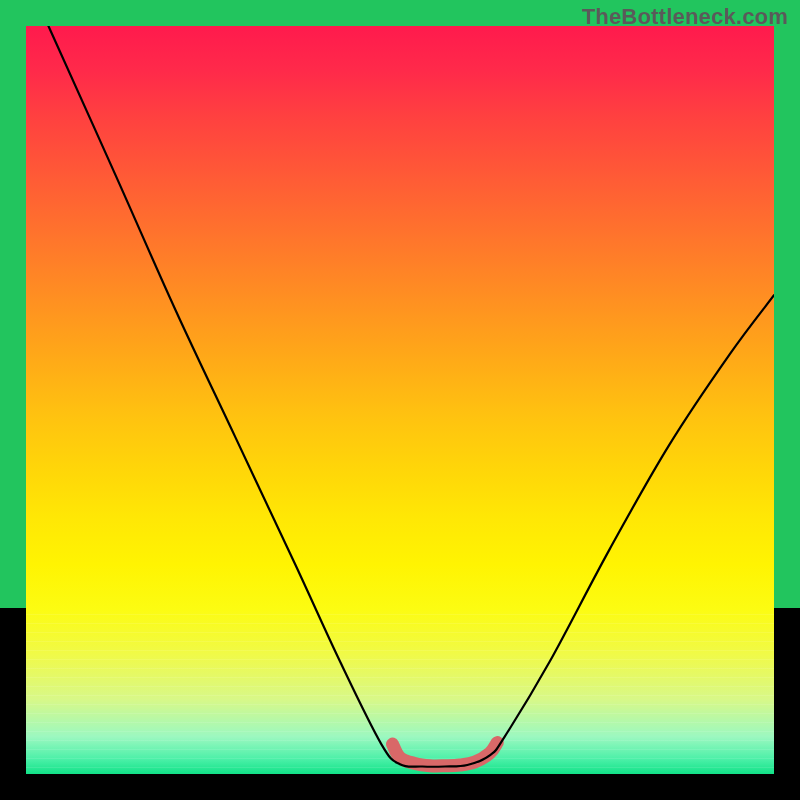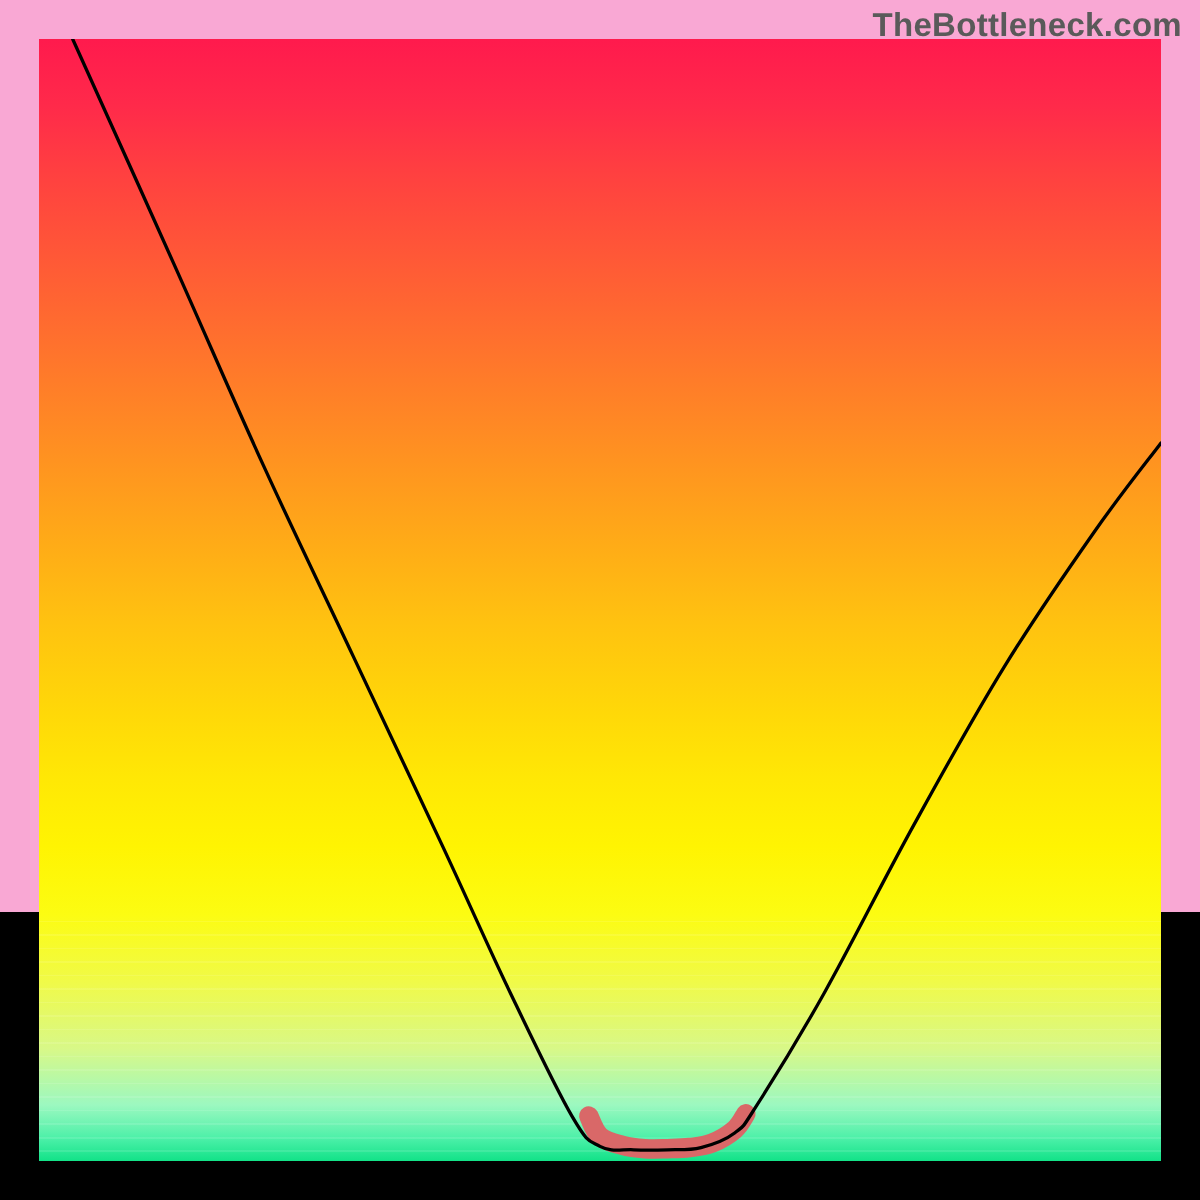--- a/index.html
+++ b/index.html
@@ -8,7 +8,7 @@
     position: relative;
     width: 800px;
     height: 608px;
-    background: #f9a8d4;
+    background: #22c55e;
   }
   .plot-area {
     position: absolute;

